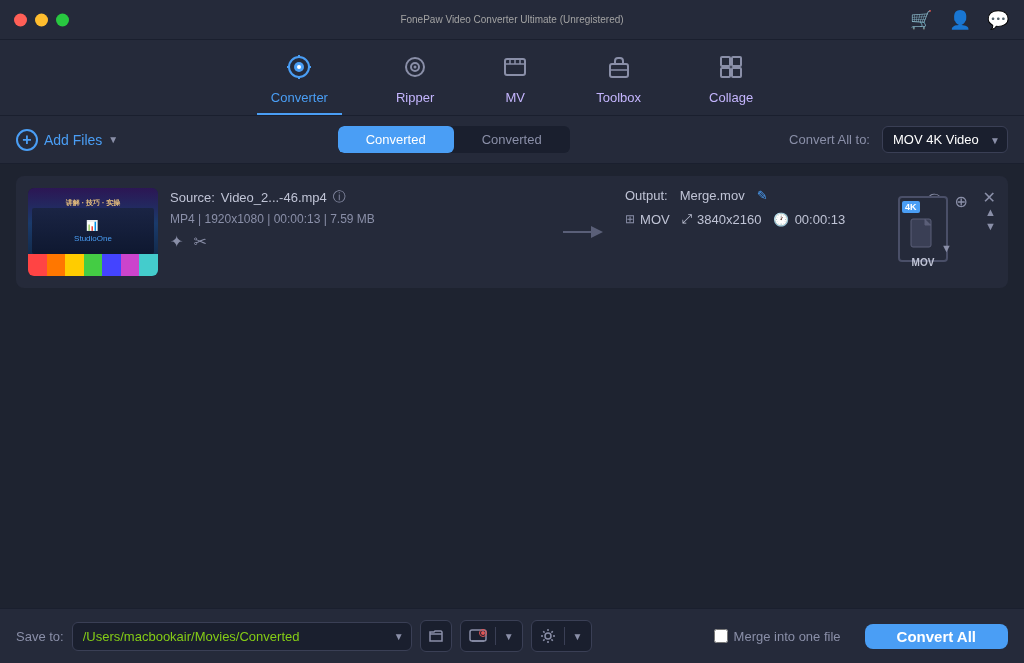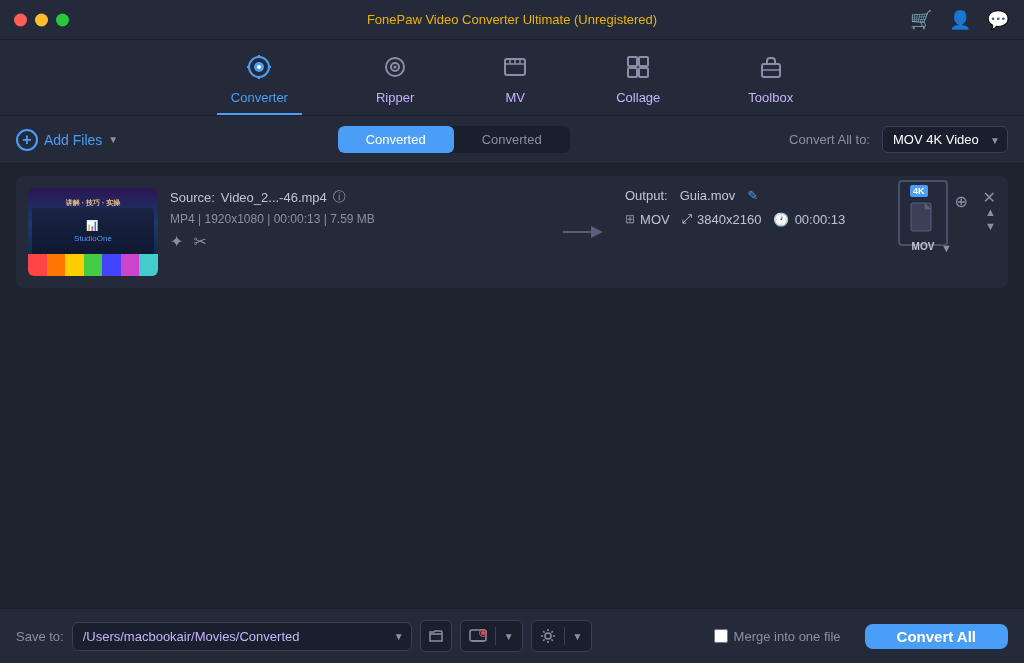--- a/index.html
+++ b/index.html
@@ -40,8 +40,8 @@
     .tl-yellow { background: #ffbd2e; }
     .tl-green { background: #28c840; }
     #app-title {
-      color: #eab308;
-      font-size: 13px;
+      color: #a3a3a3;
+      font-size: 10px;
     }
     #header-icons {
       position: absolute;

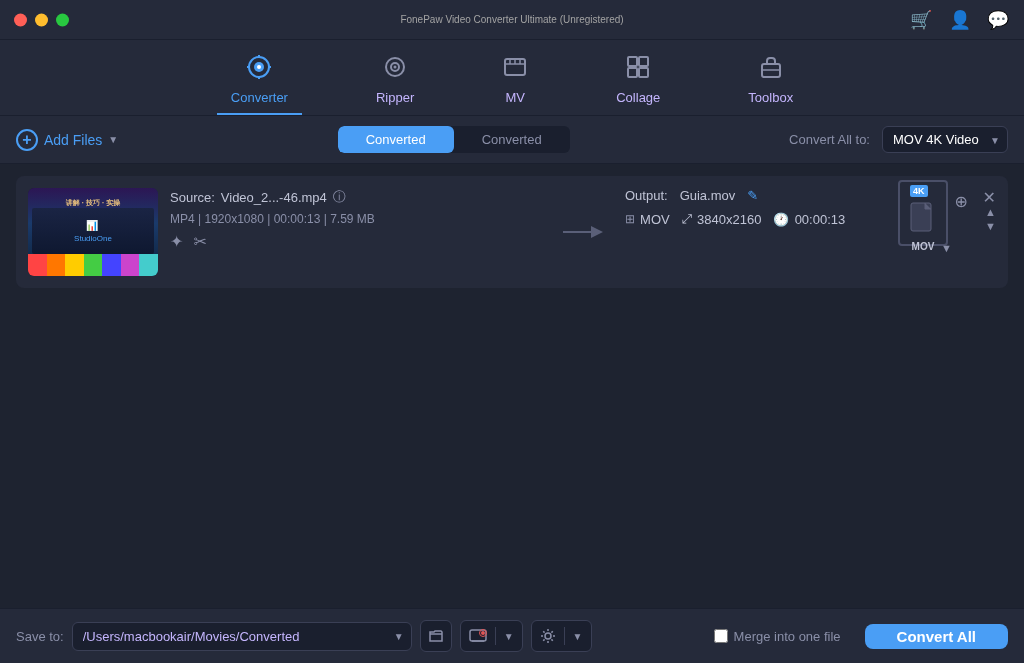--- a/index.html
+++ b/index.html
@@ -62,7 +62,7 @@
       background: #252a3a;
       display: flex;
       justify-content: center;
-      gap: 60px;
+      gap: 40px;
       padding: 8px 0 0 0;
       border-bottom: 1px solid #1a1f2e;
     }

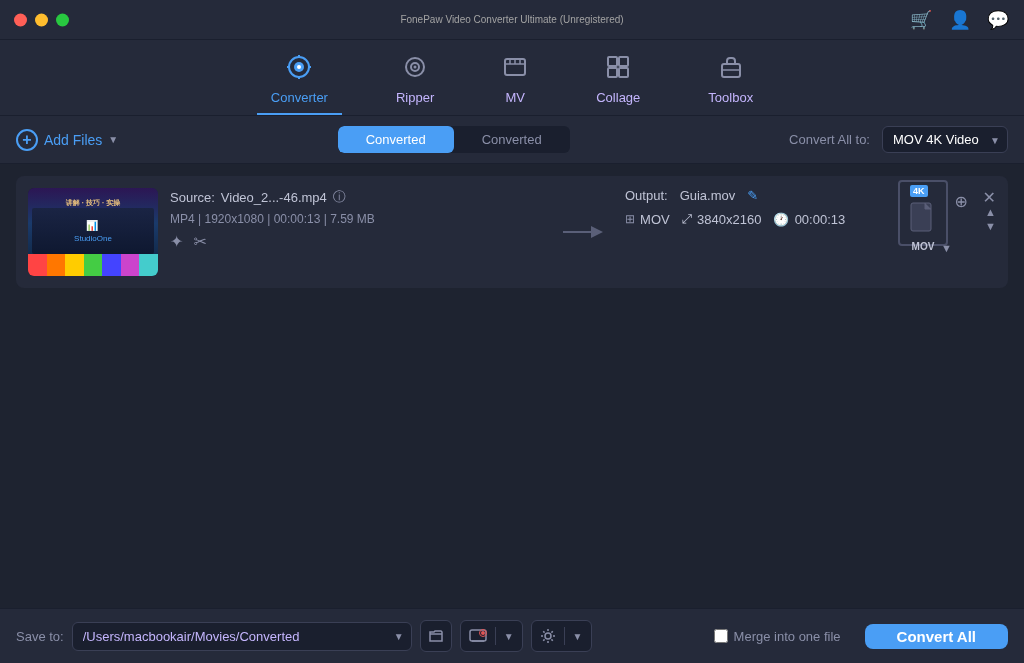--- a/index.html
+++ b/index.html
@@ -595,6 +595,16 @@
   <div class="nav-item">
     <span class="nav-icon">
       <svg width="26" height="26" viewBox="0 0 26 26" fill="none">
+        <rect x="4" y="10" width="18" height="13" rx="2" stroke="#8a8fa8" stroke-width="2" fill="none"></rect>
+        <path d="M9 10 L9 7 C9 5.3 10.3 4 12 4 L14 4 C15.7 4 17 5.3 17 7 L17 10" stroke="#8a8fa8" stroke-width="2" fill="none"></path>
+        <path d="M4 16 L22 16" stroke="#8a8fa8" stroke-width="1.5"></path>
+      </svg>
+    </span>
+    <span>Toolbox</span>
+  </div>
+  <div class="nav-item">
+    <span class="nav-icon">
+      <svg width="26" height="26" viewBox="0 0 26 26" fill="none">
         <rect x="3" y="3" width="9" height="9" rx="1" stroke="#8a8fa8" stroke-width="2" fill="none"></rect>
         <rect x="14" y="3" width="9" height="9" rx="1" stroke="#8a8fa8" stroke-width="2" fill="none"></rect>
         <rect x="3" y="14" width="9" height="9" rx="1" stroke="#8a8fa8" stroke-width="2" fill="none"></rect>
@@ -602,16 +612,6 @@
       </svg>
     </span>
     <span>Collage</span>
-  </div>
-  <div class="nav-item">
-    <span class="nav-icon">
-      <svg width="26" height="26" viewBox="0 0 26 26" fill="none">
-        <rect x="4" y="10" width="18" height="13" rx="2" stroke="#8a8fa8" stroke-width="2" fill="none"></rect>
-        <path d="M9 10 L9 7 C9 5.3 10.3 4 12 4 L14 4 C15.7 4 17 5.3 17 7 L17 10" stroke="#8a8fa8" stroke-width="2" fill="none"></path>
-        <path d="M4 16 L22 16" stroke="#8a8fa8" stroke-width="1.5"></path>
-      </svg>
-    </span>
-    <span>Toolbox</span>
   </div>
 </div>
 

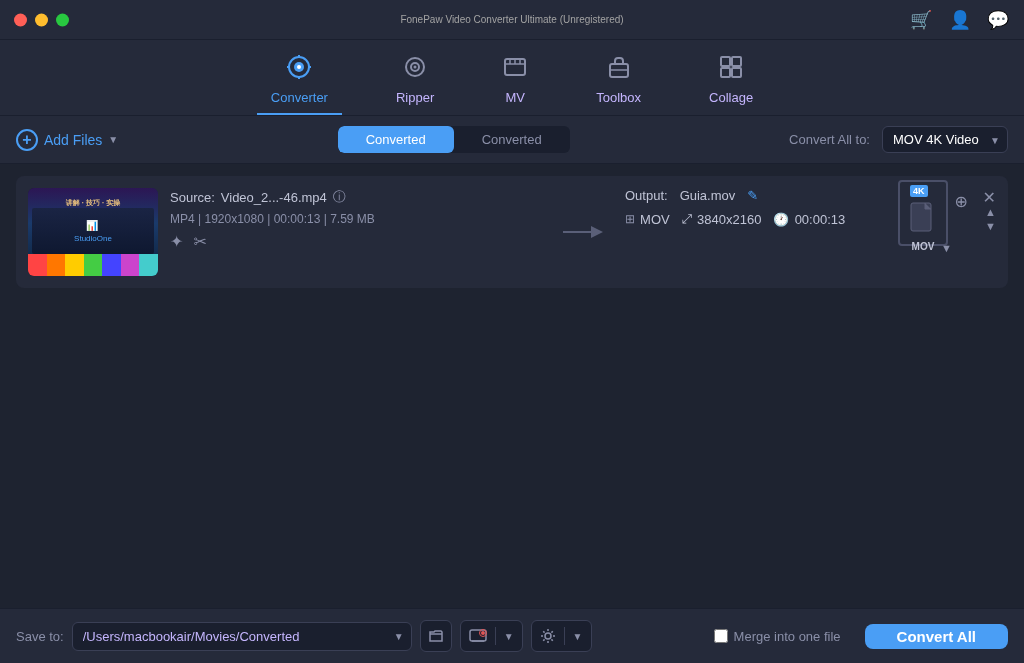--- a/index.html
+++ b/index.html
@@ -680,7 +680,7 @@
     <div class="output-section">
       <div class="output-header">
         <span>Output:</span>
-        <span>Guia.mov</span>
+        <span>Merge.mov</span>
         <span class="output-edit-icon">✎</span>
       </div>
       <div class="output-info-row">

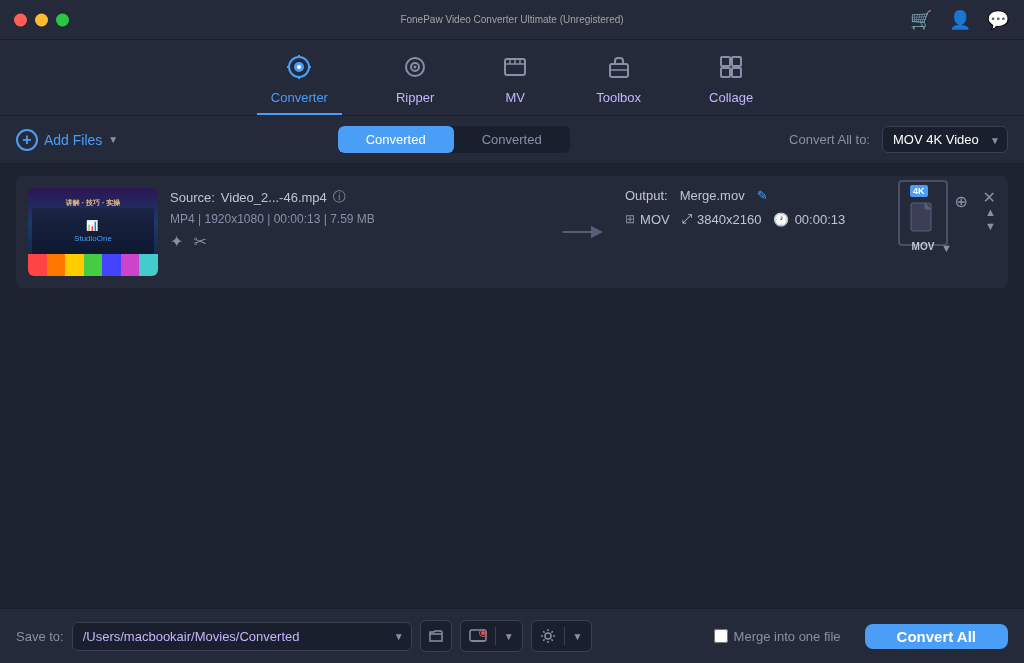--- a/index.html
+++ b/index.html
@@ -384,7 +384,7 @@
     .format-thumb {
       position: absolute;
       right: 60px;
-      top: 4px;
+      top: 20px;
       width: 50px;
       height: 66px;
       border: 2px solid #4a4f68;
@@ -394,7 +394,7 @@
       flex-direction: column;
       align-items: center;
       justify-content: flex-start;
-      padding: 3px 10px;
+      padding: 3px 2px;
       font-size: 9px;
     }
     .format-thumb-4k {

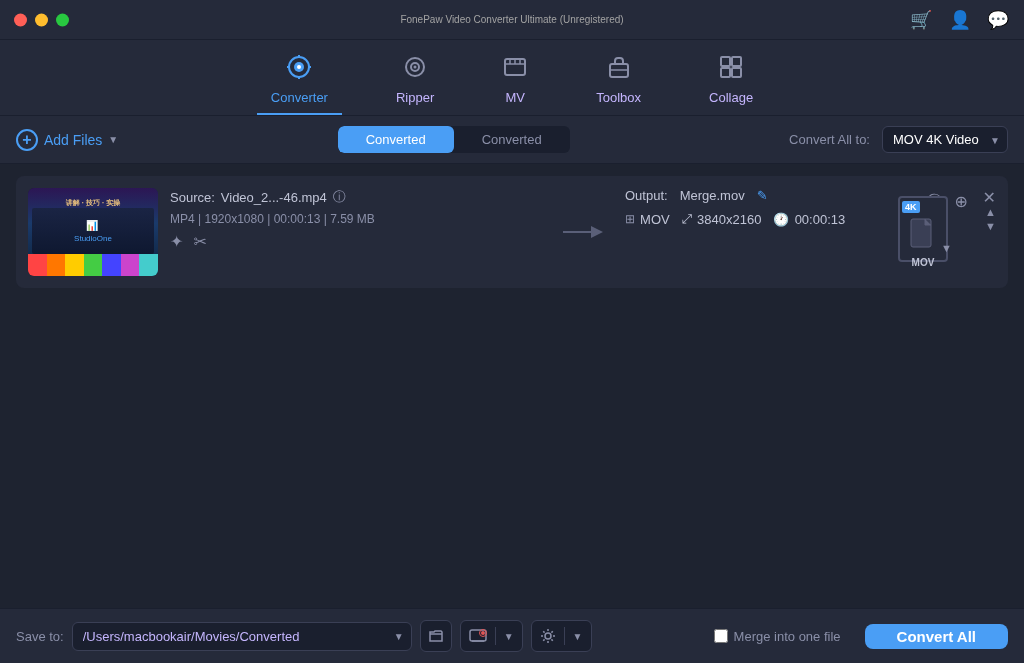--- a/index.html
+++ b/index.html
@@ -453,7 +453,7 @@
     #path-select {
       width: 100%;
       background: #1a1f2e;
-      color: #c4b5fd;
+      color: #84cc16;
       border: 1px solid #3a3f55;
       border-radius: 6px;
       padding: 6px 28px 6px 10px;

